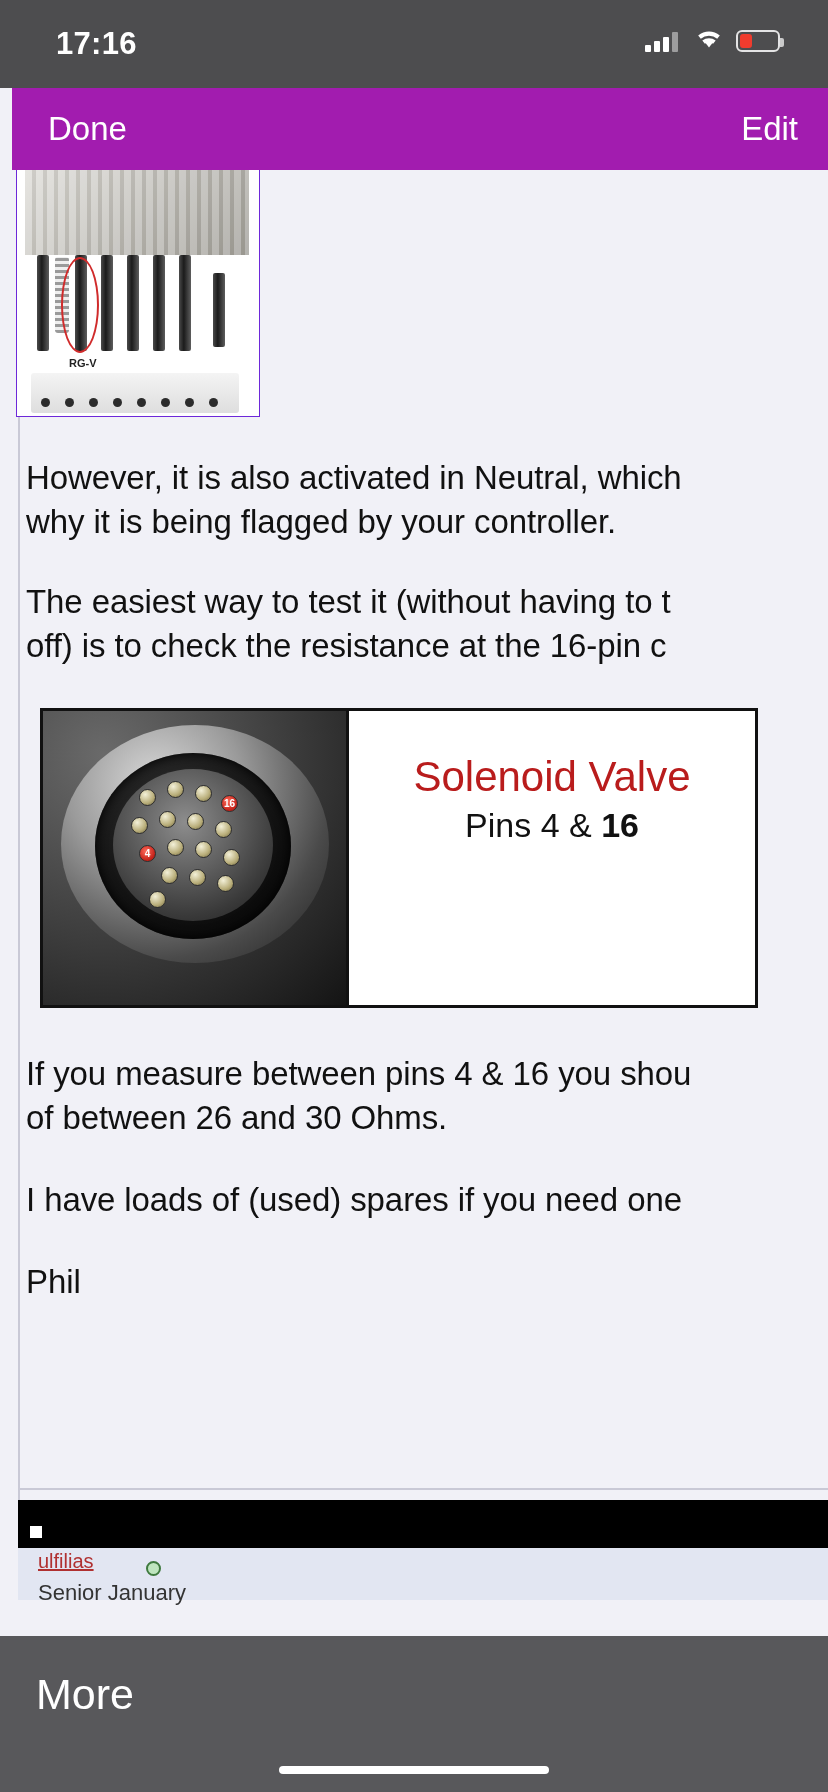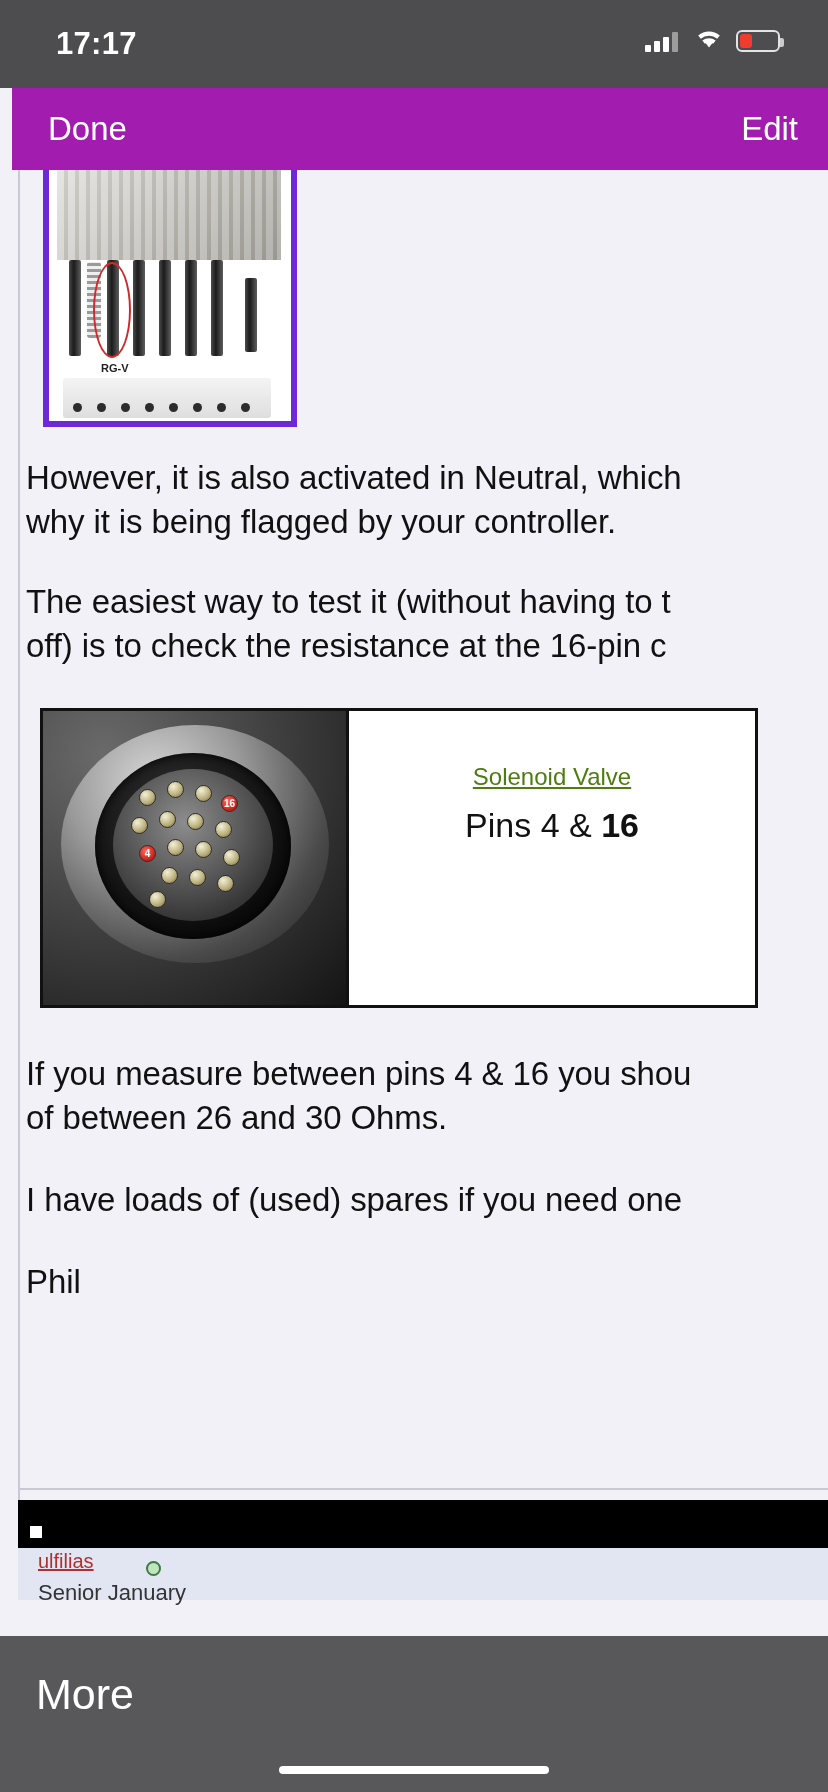--- a/index.html
+++ b/index.html
@@ -418,7 +418,7 @@
 <div class="phone">
 
   <div class="statusbar">
-    <div class="status-time">17:17</div>
+    <div class="status-time">17:16</div>
     <div class="status-right">
       <span class="signal-bars">
         <i></i>

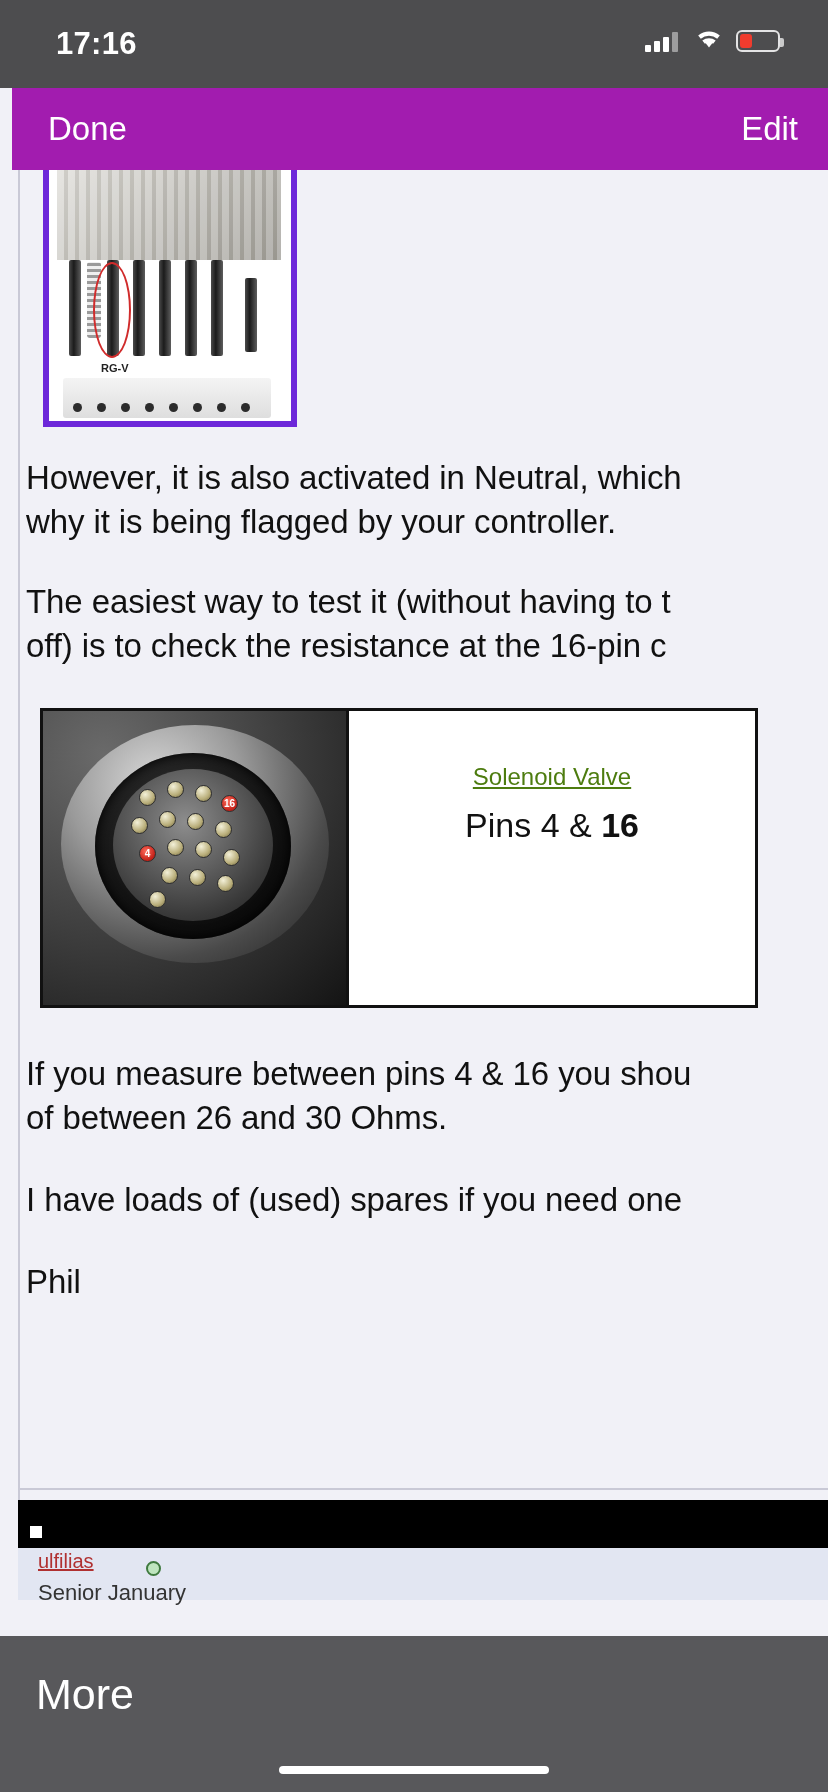--- a/index.html
+++ b/index.html
@@ -137,12 +137,12 @@
   
   .valve-img {
     position: absolute;
-    left: 43px;
+    left: 16px;
     top: -10px;
     width: 242px;
     height: 255px;
     background: #ffffff;
-    border: 6px solid #6d28d9;
+    border: 1px solid #6d28d9;
     overflow: hidden;
   }
   .valve-body {

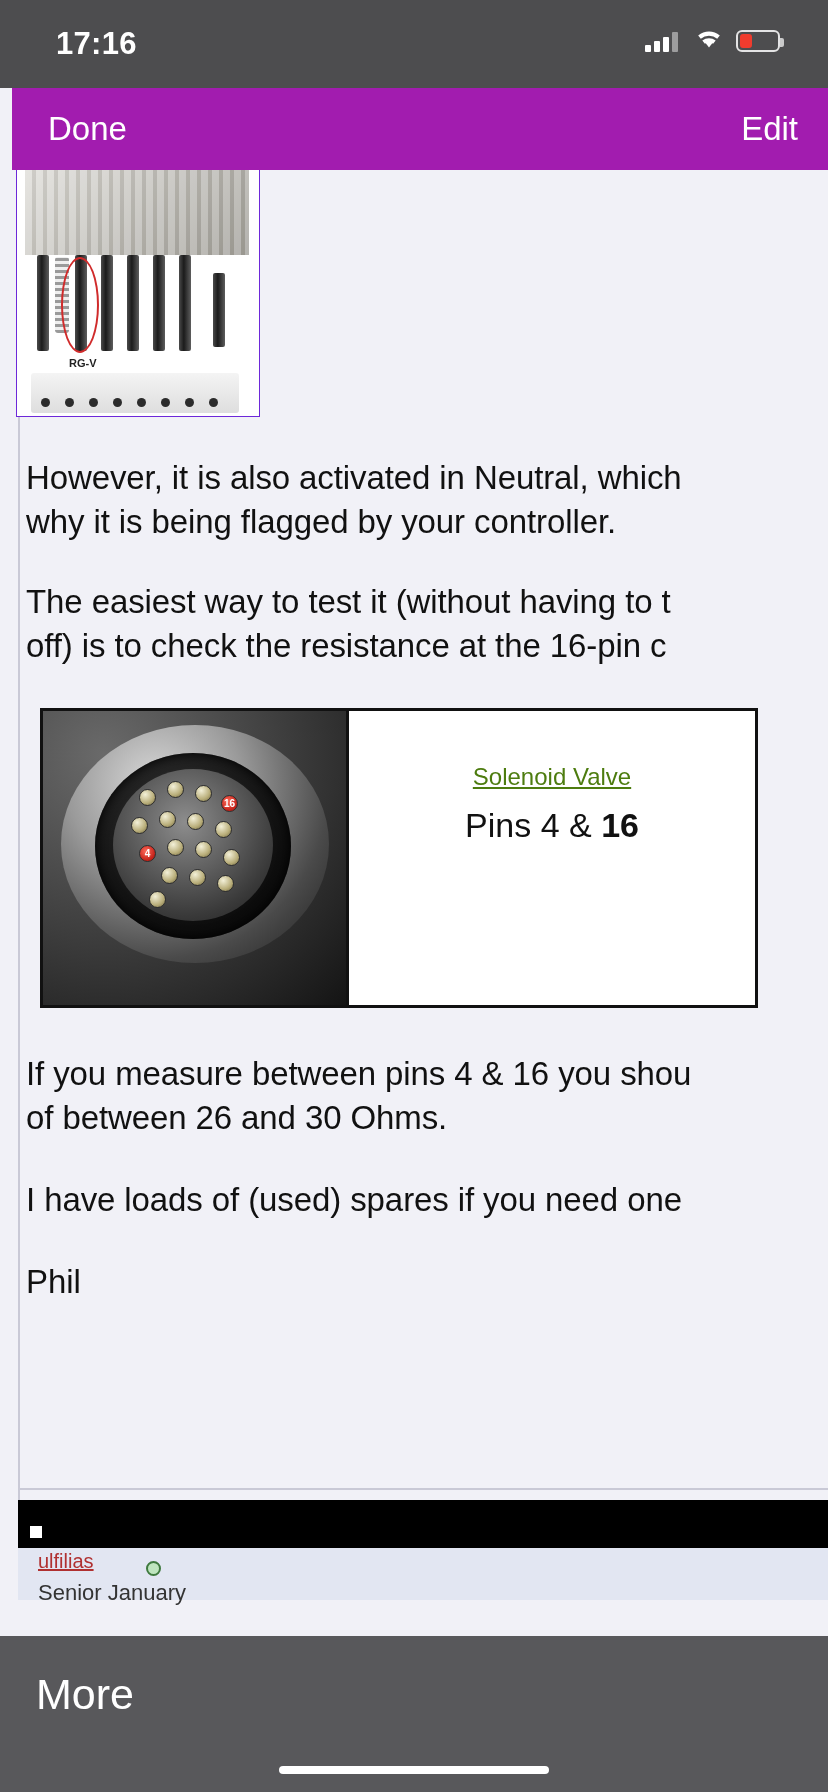--- a/index.html
+++ b/index.html
@@ -299,10 +299,9 @@
     box-sizing: border-box;
   }
   .cap-title {
-    font-size: 24px;
-    color: #4d7c0f;
+    font-size: 42px;
+    color: #b91c1c;
     line-height: 48px;
-    text-decoration: underline;
   }
   .cap-sv {
     font-size: 34px;

